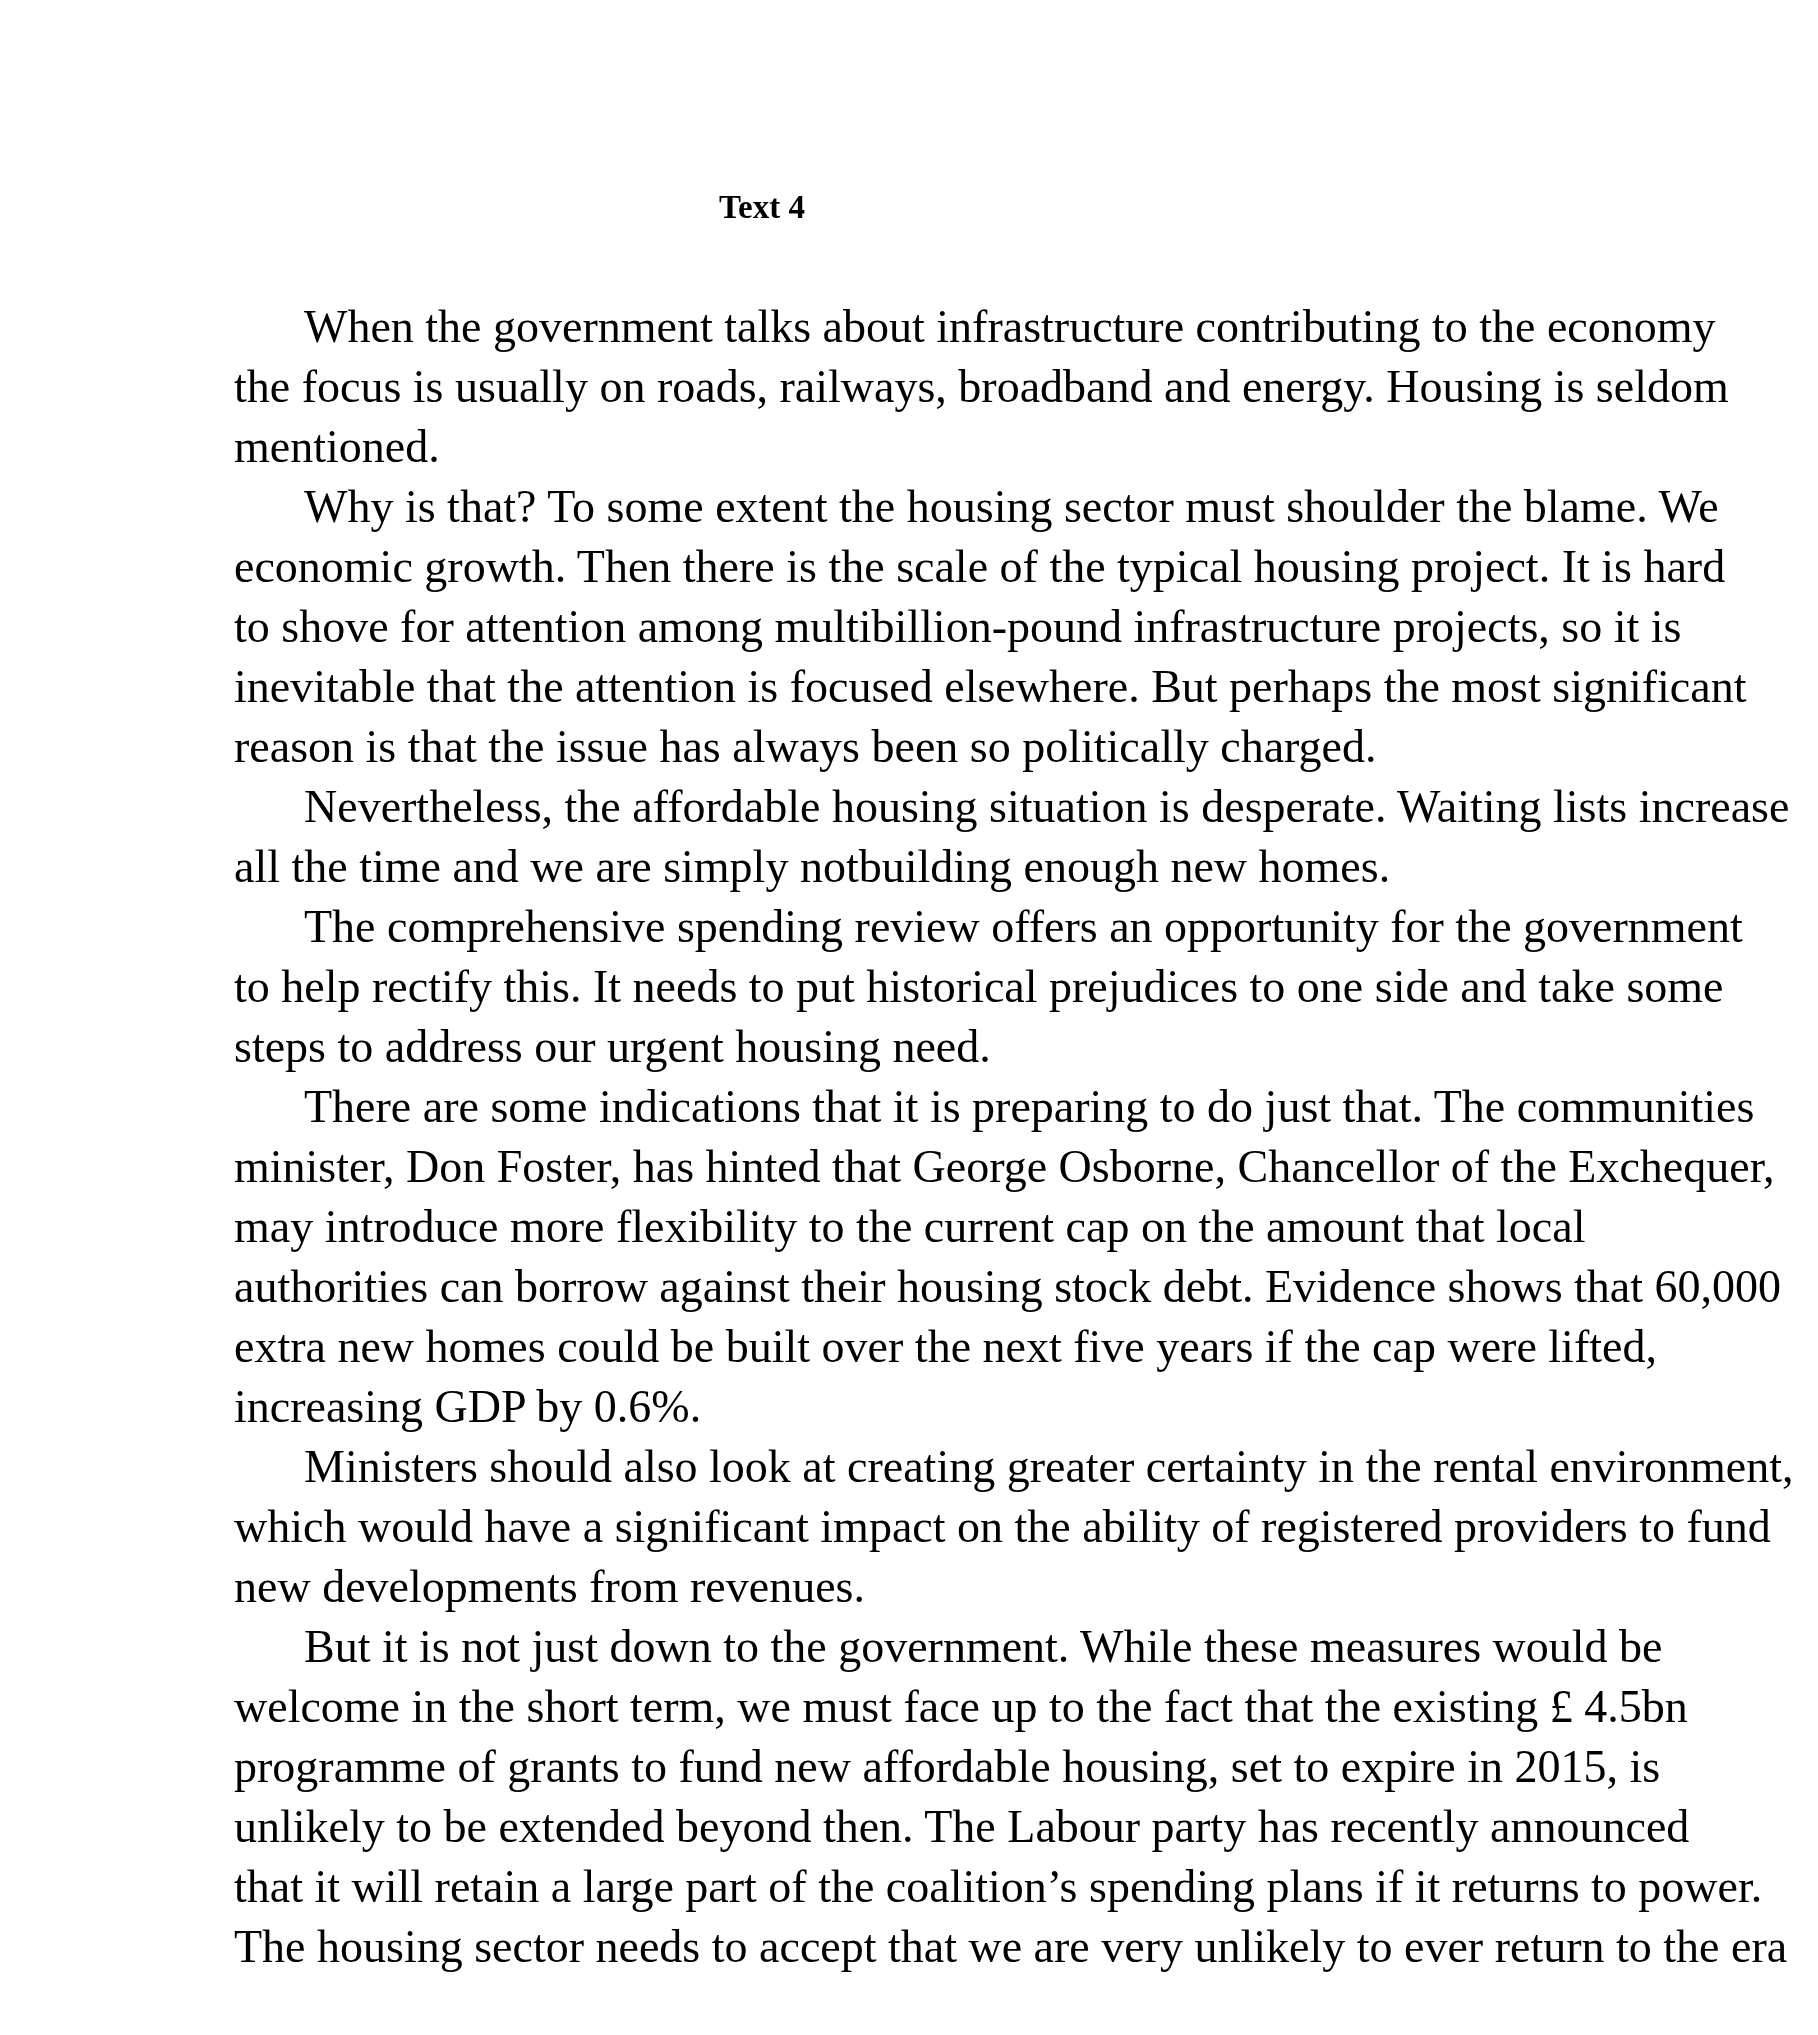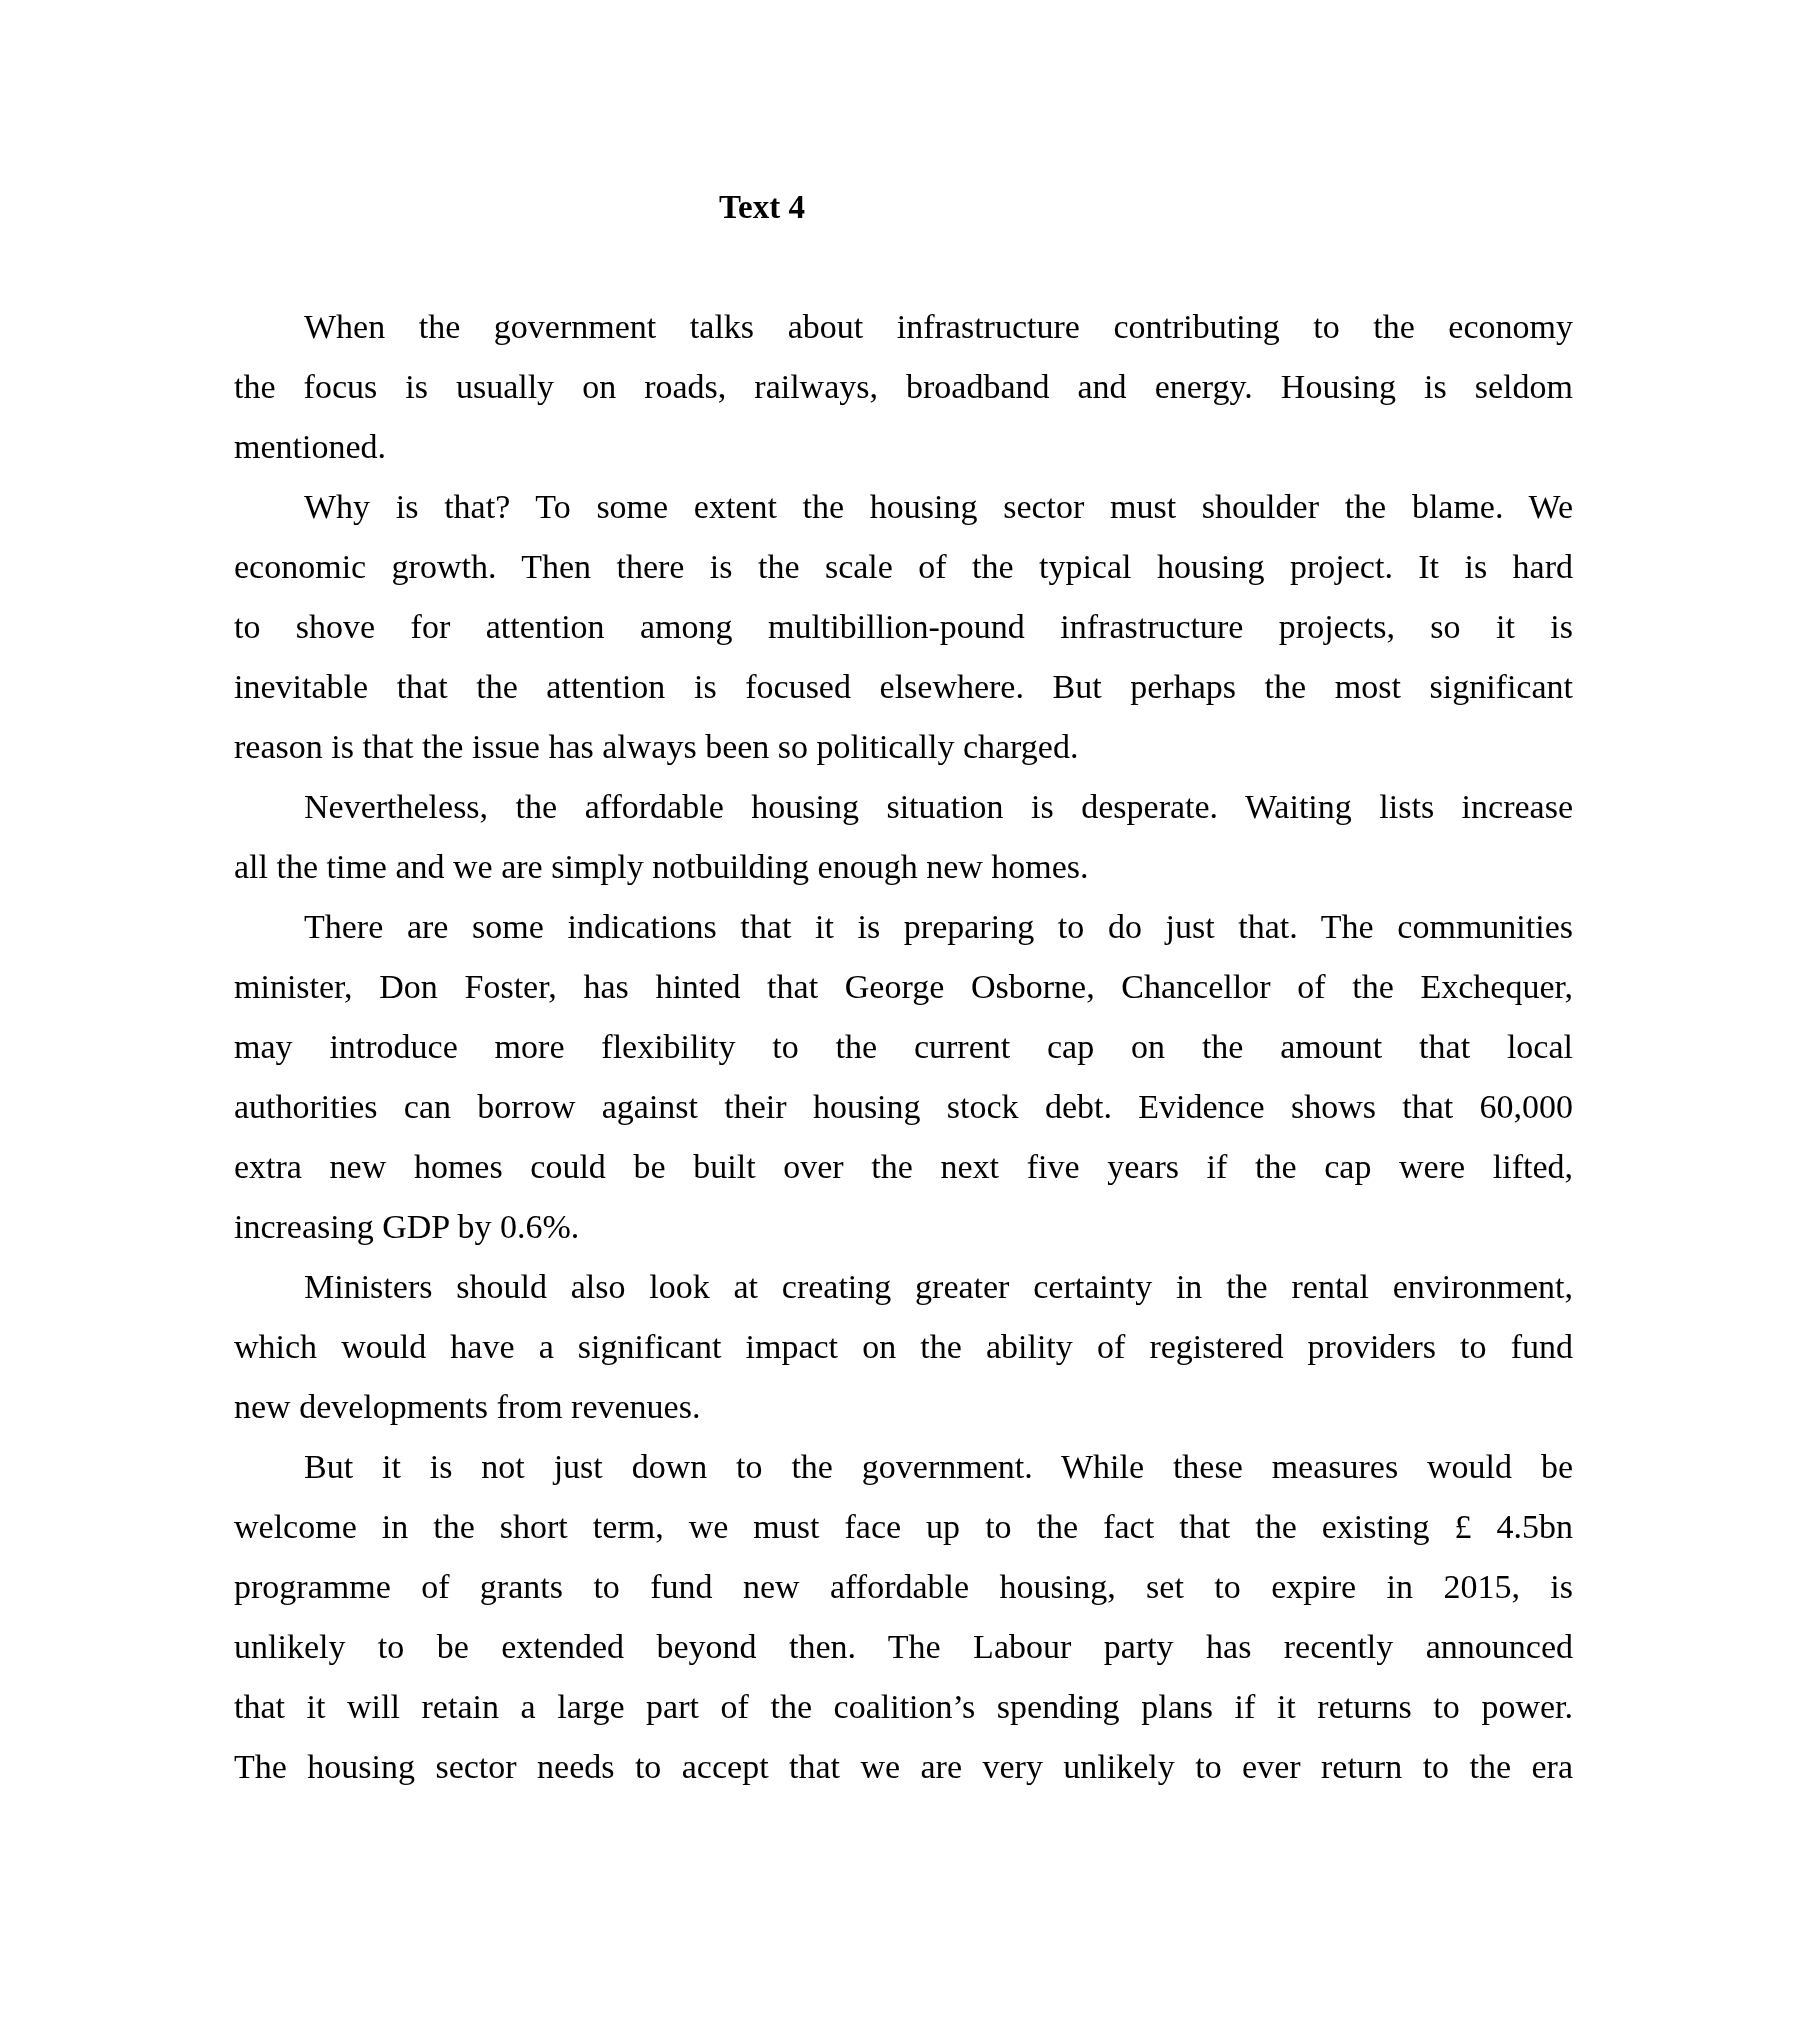--- a/index.html
+++ b/index.html
@@ -17,7 +17,7 @@
     position: absolute; left: 234px; width: 1339px; top: 297px;
   }
   .line {
-    display: block; font-size: 34px; line-height: 60px; height: 60px;
+    display: block; font-size: 46px; line-height: 60px; height: 60px;
     text-align: justify; text-align-last: justify; white-space: nowrap;
     overflow: visible;
   }

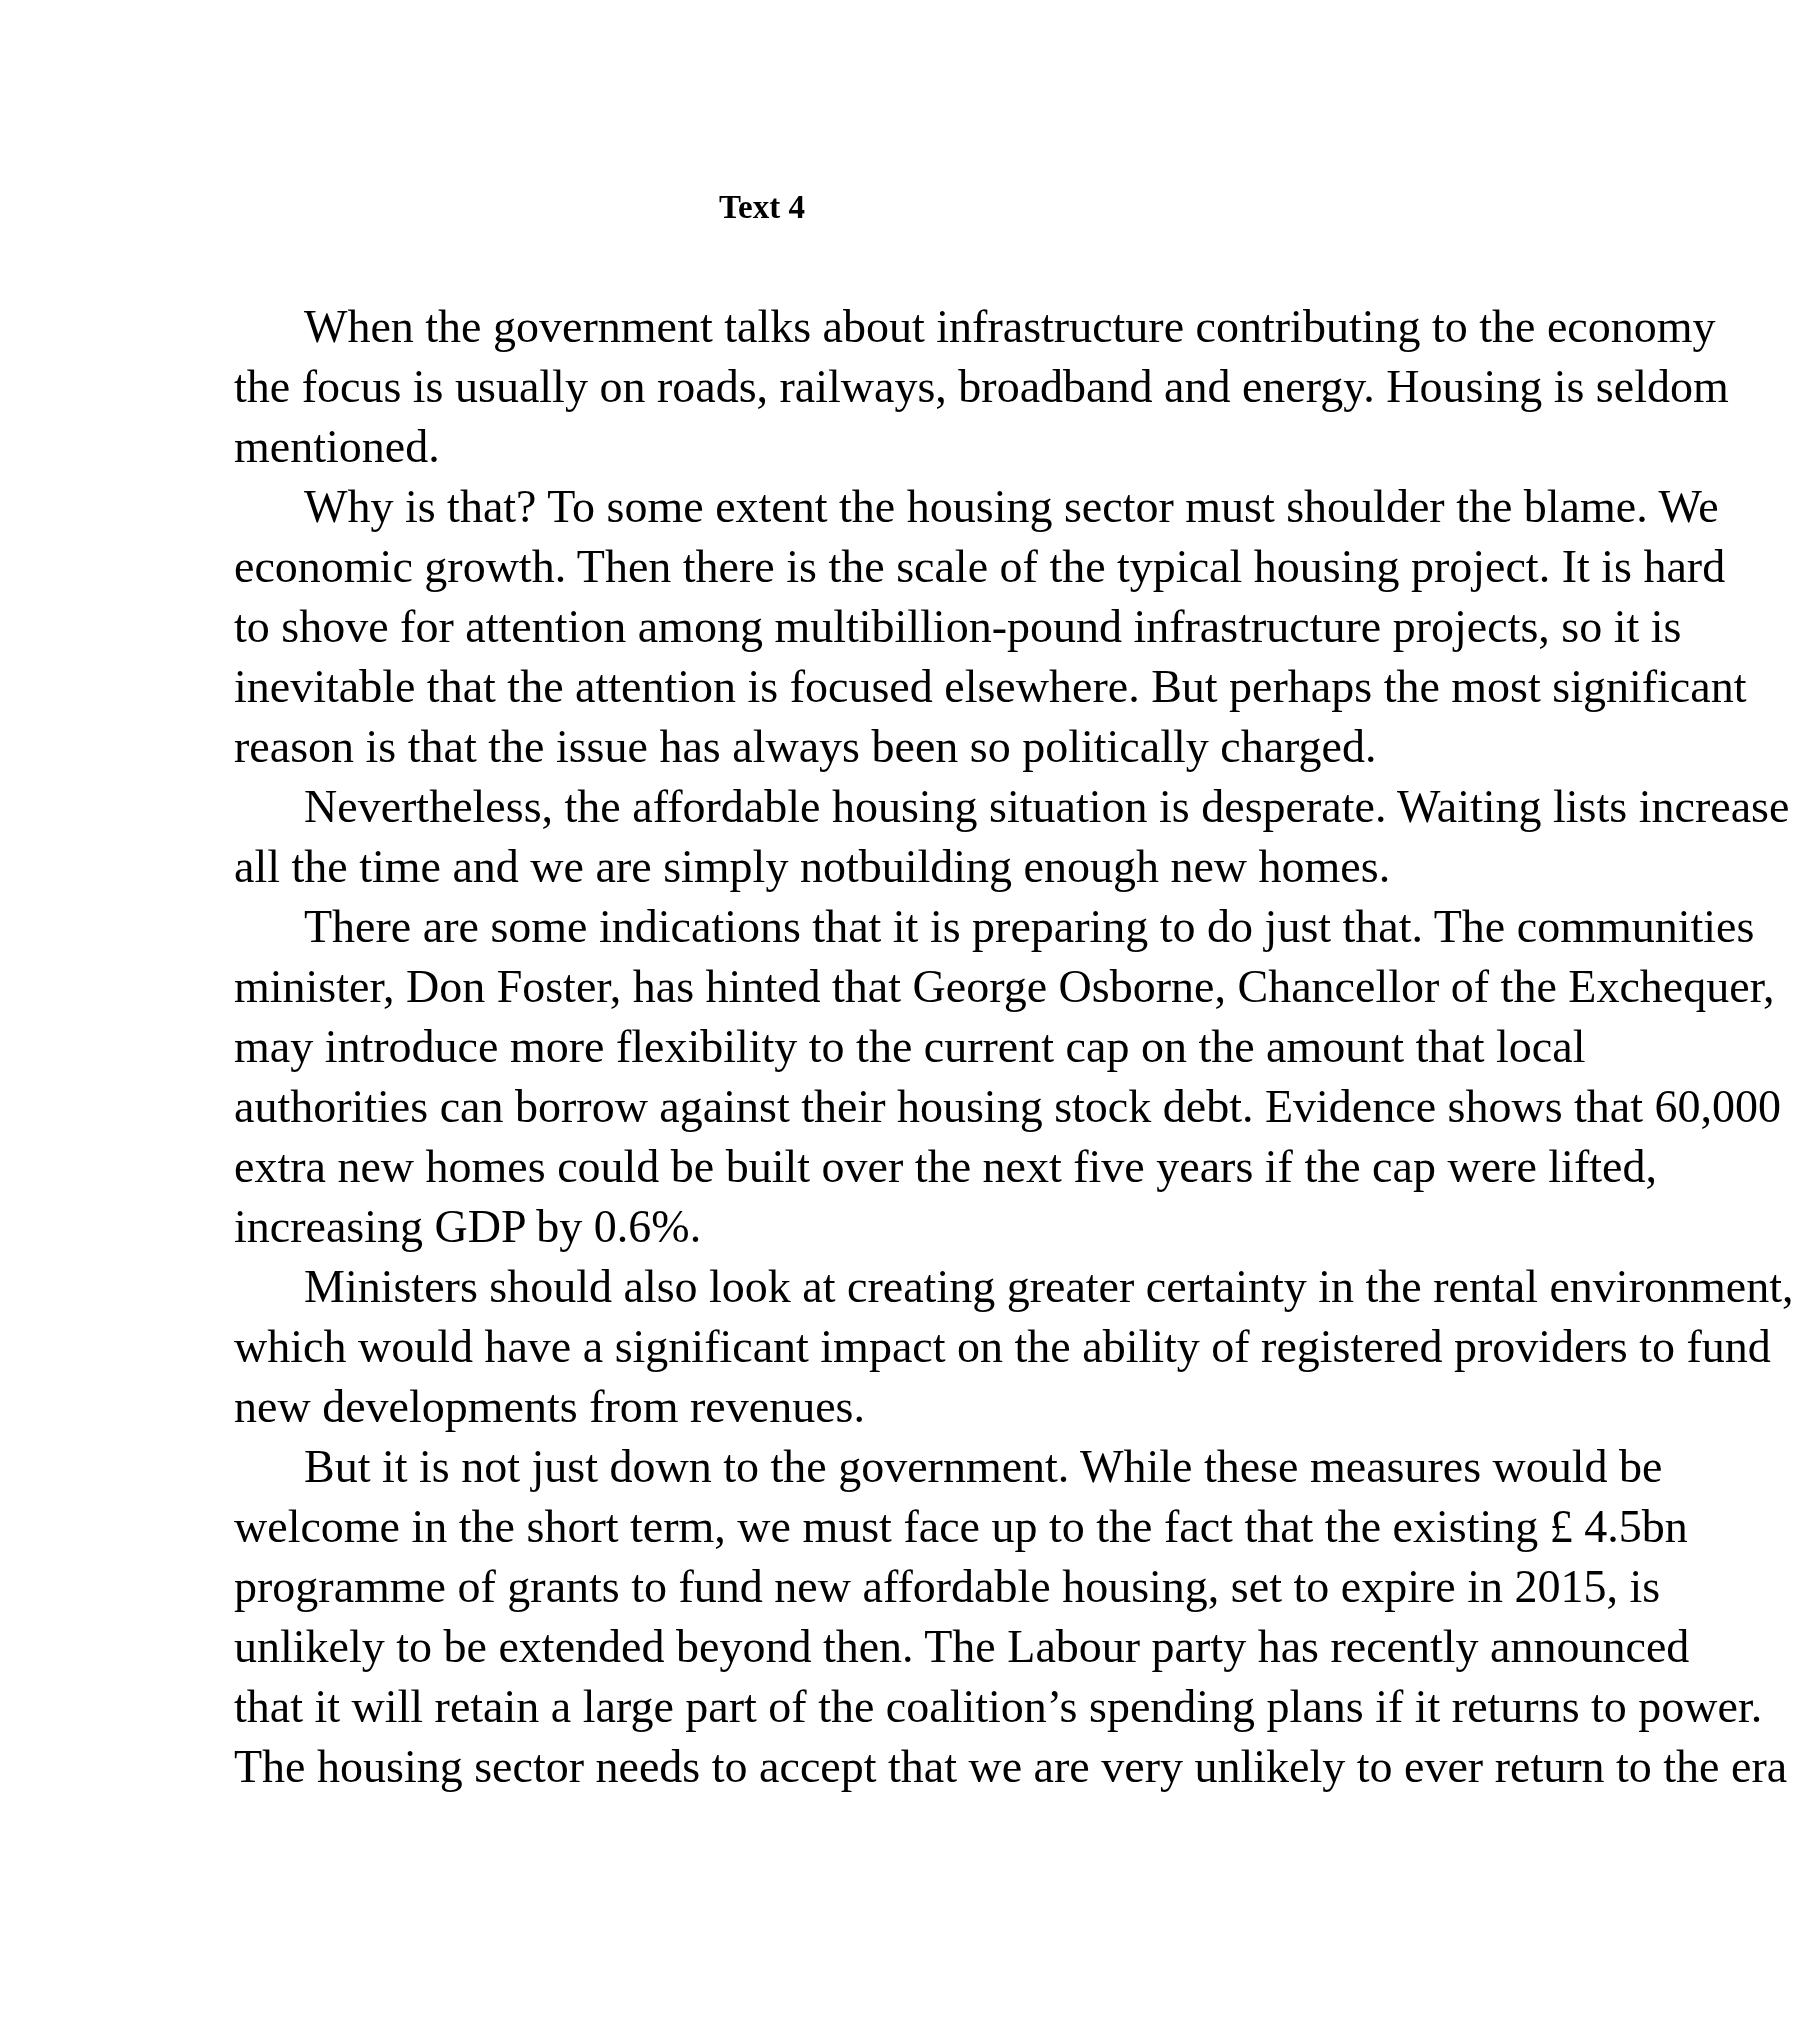--- a/index.html
+++ b/index.html
@@ -51,6 +51,11 @@
       <div class="line last">all the time and we are simply notbuilding enough new homes.</div>
     </div>
 
+    <div>
+      <div class="line indent">The comprehensive spending review offers an opportunity for the government</div>
+      <div class="line">to help rectify this. It needs to put historical prejudices to one side and take some</div>
+      <div class="line last">steps to address our urgent housing need.</div>
+    </div>
 
     <div>
       <div class="line indent">There are some indications that it is preparing to do just that. The communities</div>

